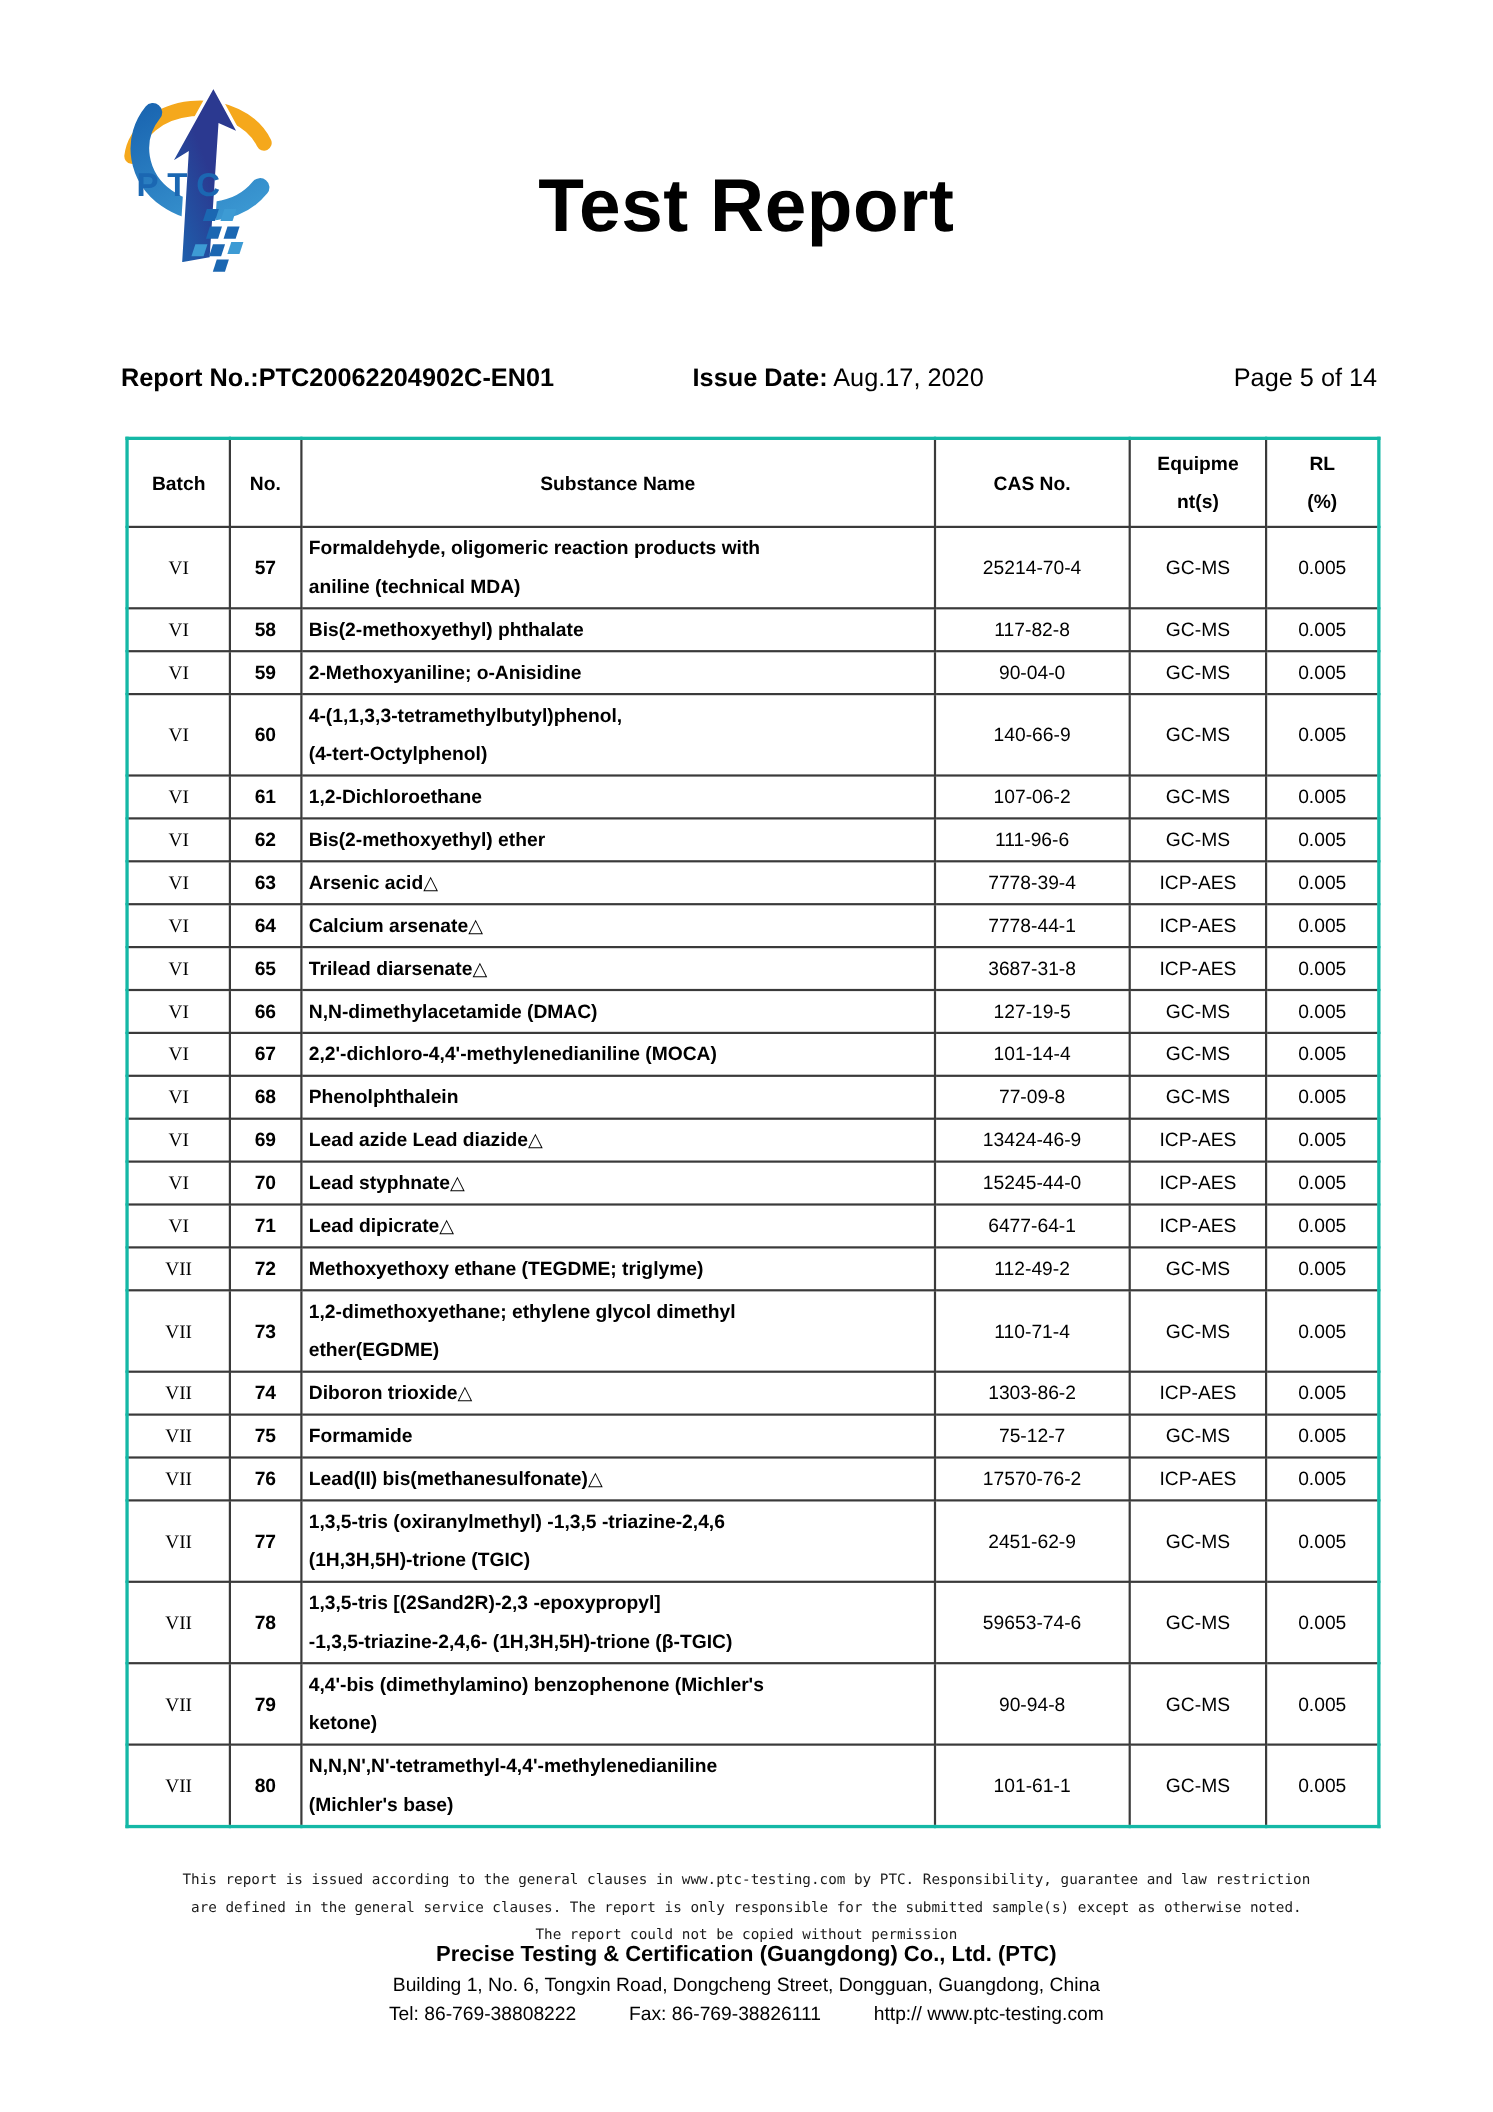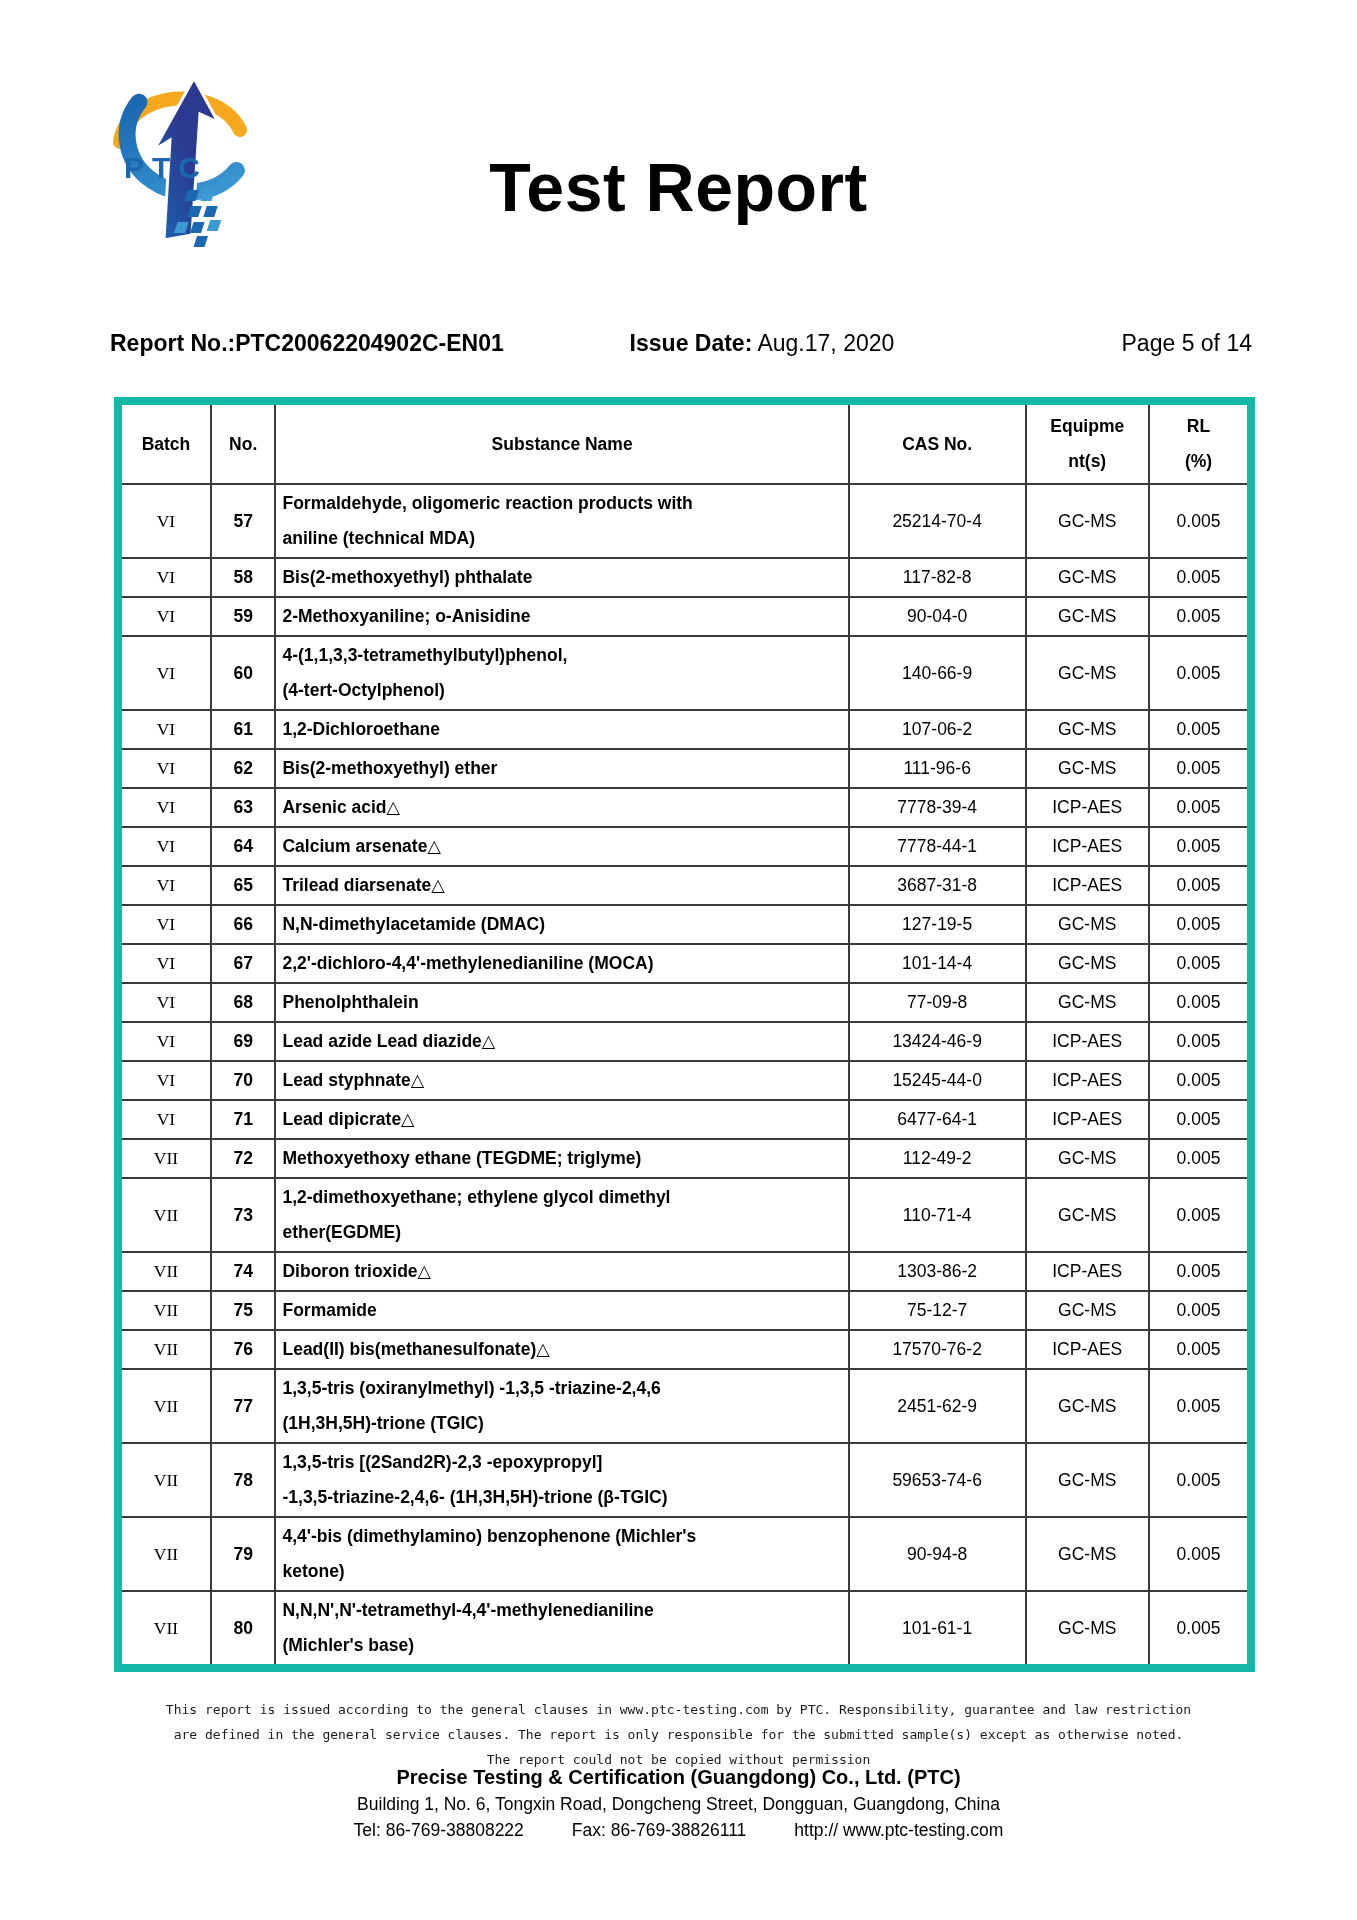--- a/index.html
+++ b/index.html
@@ -23,7 +23,7 @@
 
   
   table.report { position:absolute; top:397px; left:114px; width:1141px;
-                 border-collapse:collapse; border:8px solid #14b8a6; table-layout:fixed; }
+                 border-collapse:collapse; border:3px solid #14b8a6; table-layout:fixed; }
   table.report th, table.report td { border:2px solid #3a3a3a; font-size:17.5px;
                  line-height:35px; padding:1px 6px; vertical-align:middle; }
   table.report th { font-weight:bold; text-align:center; white-space:pre-line; padding:4px 2px; }

